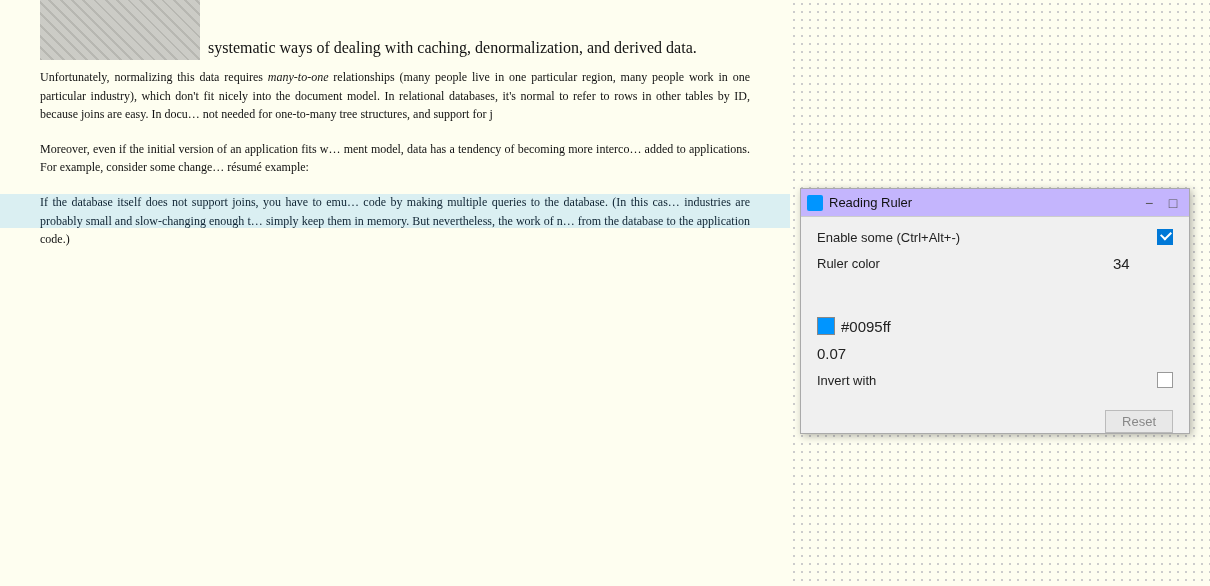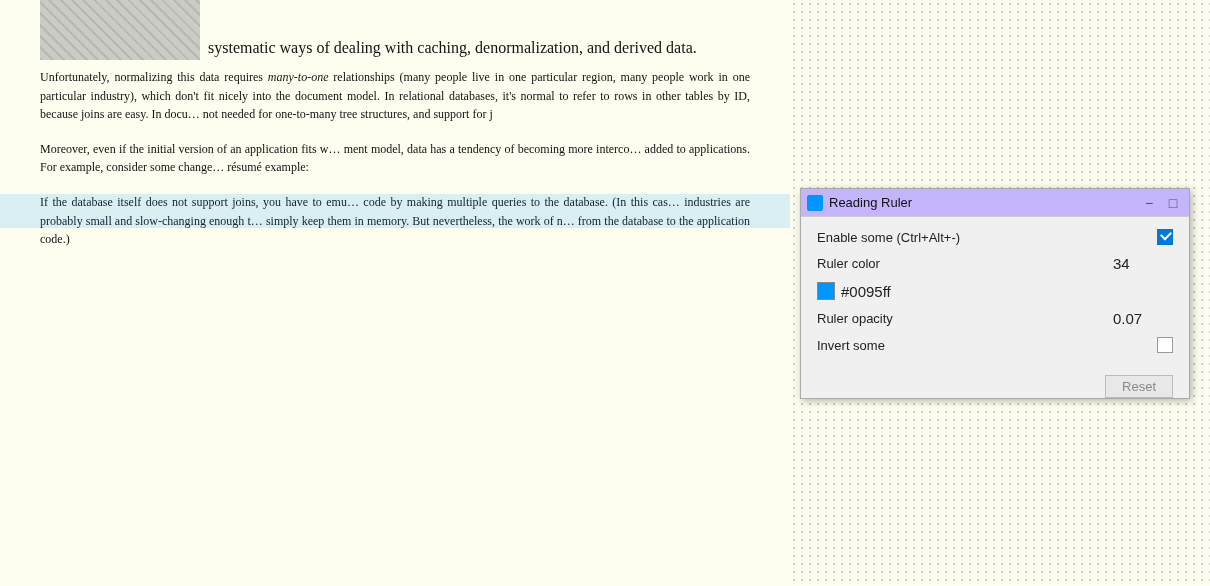--- a/index.html
+++ b/index.html
@@ -226,6 +226,7 @@
     .color-value-group {
       display: flex;
       align-items: flex-end;
+      margin-top: 35px;
     }
 
     .reset-btn {

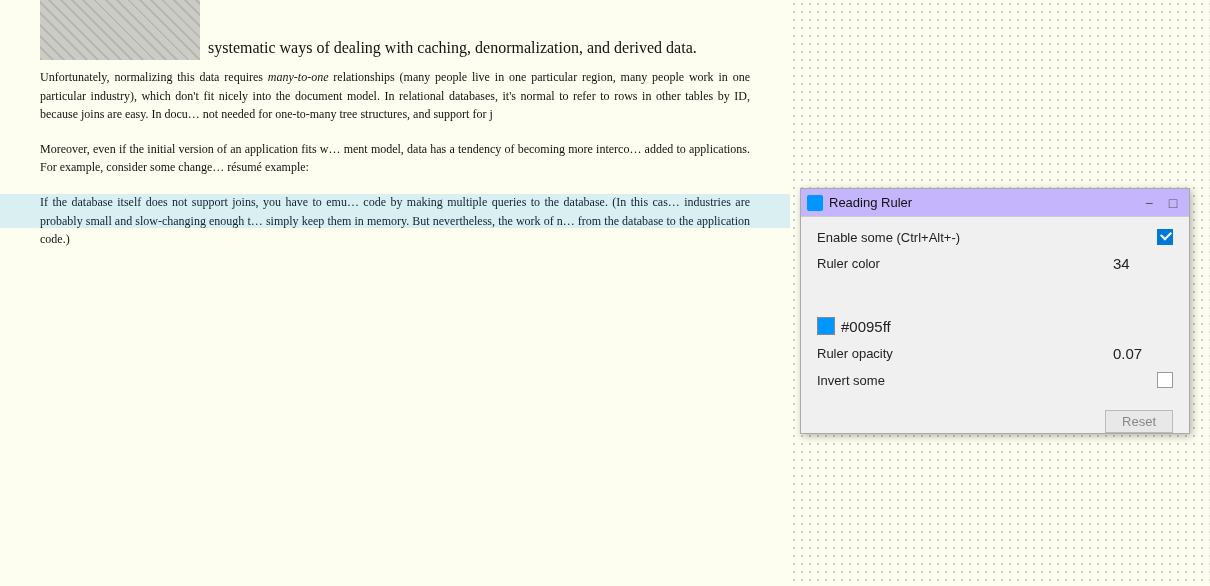--- a/index.html
+++ b/index.html
@@ -305,7 +305,6 @@
     </div>
 
     <div class="ruler-row">
-      <span class="ruler-label">Ruler opacity</span>
       <span class="ruler-value">0.07</span>
     </div>
 

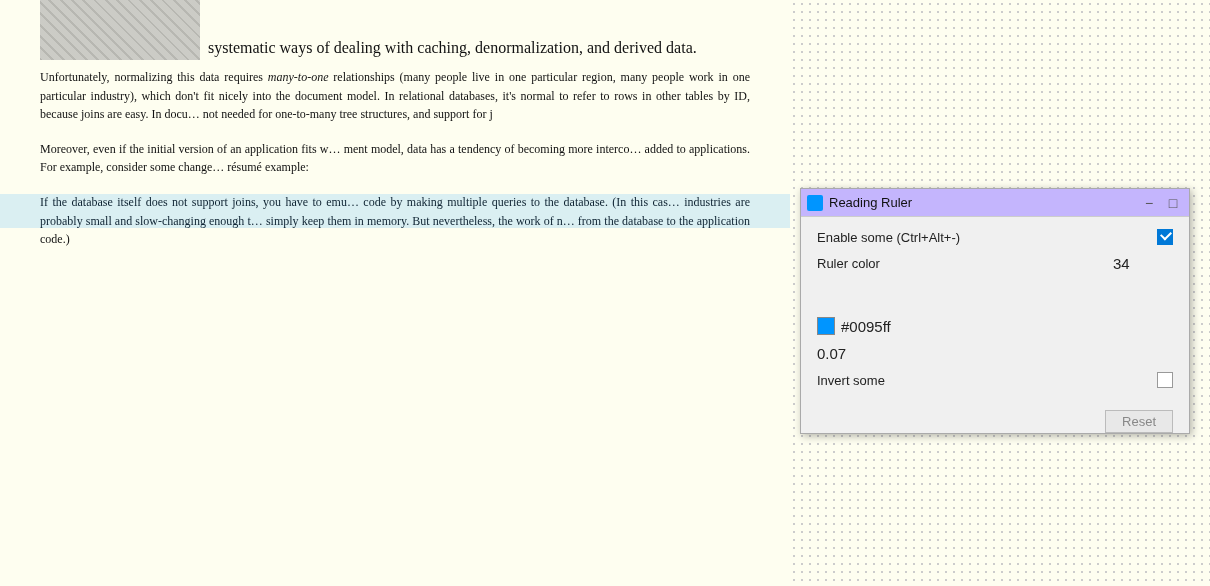--- a/index.html
+++ b/index.html
@@ -309,7 +309,7 @@
     </div>
 
     <div class="ruler-row">
-      <span class="ruler-label">Invert some</span>
+      <span class="ruler-label">Invert with</span>
       <input type="checkbox" class="ruler-checkbox unchecked" style="">
     </div>
 

